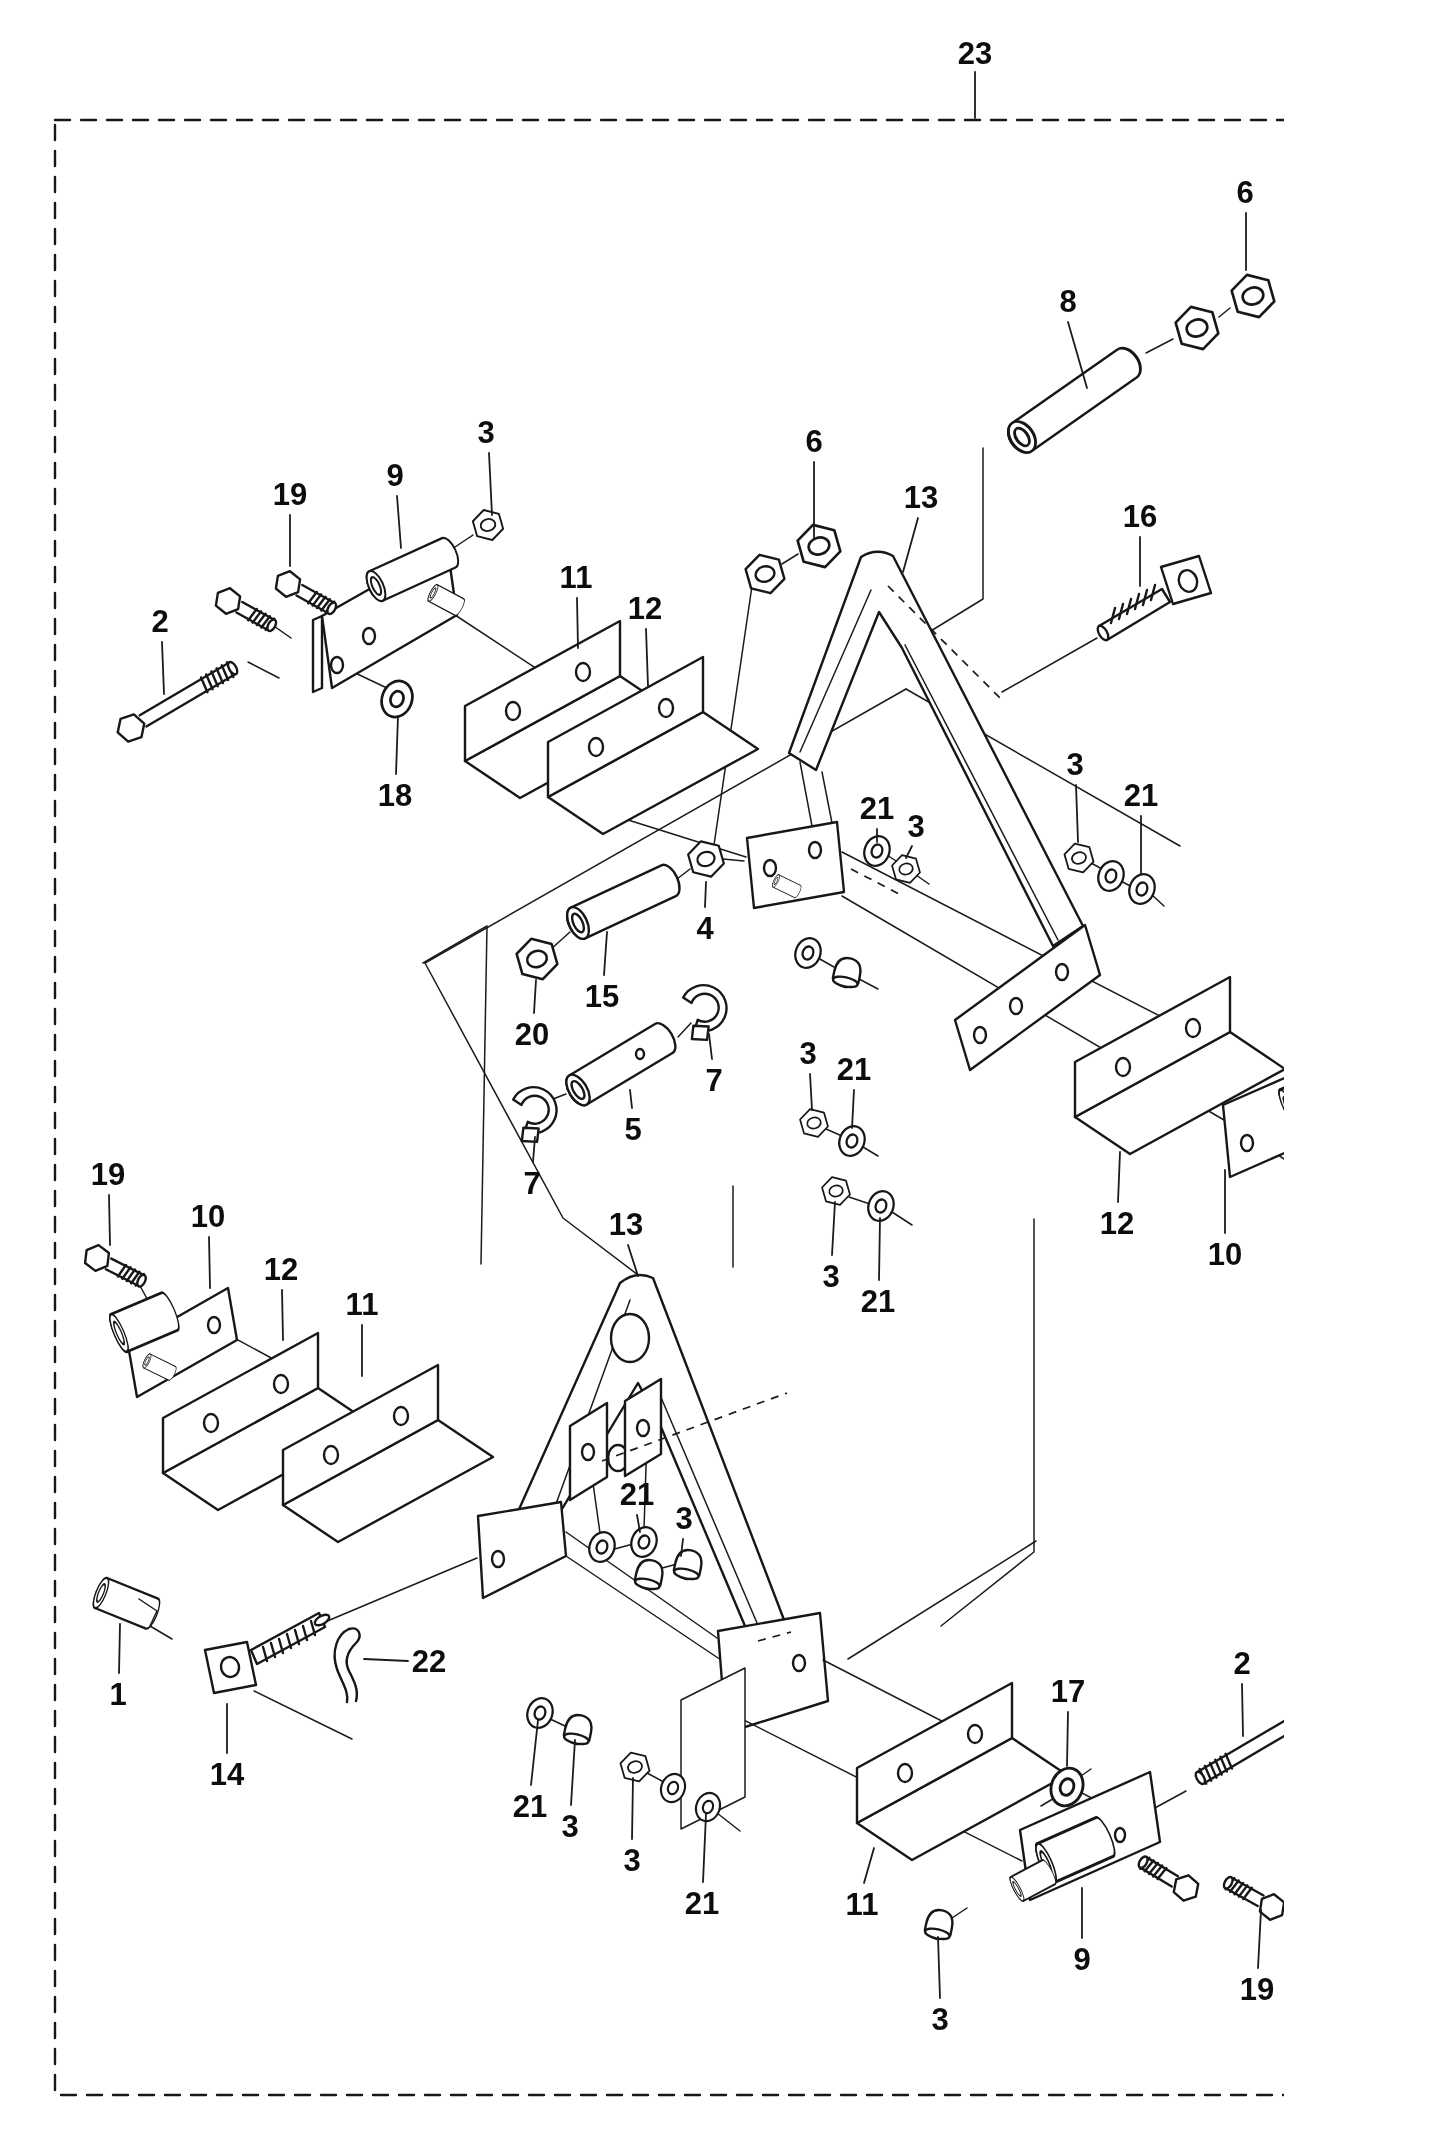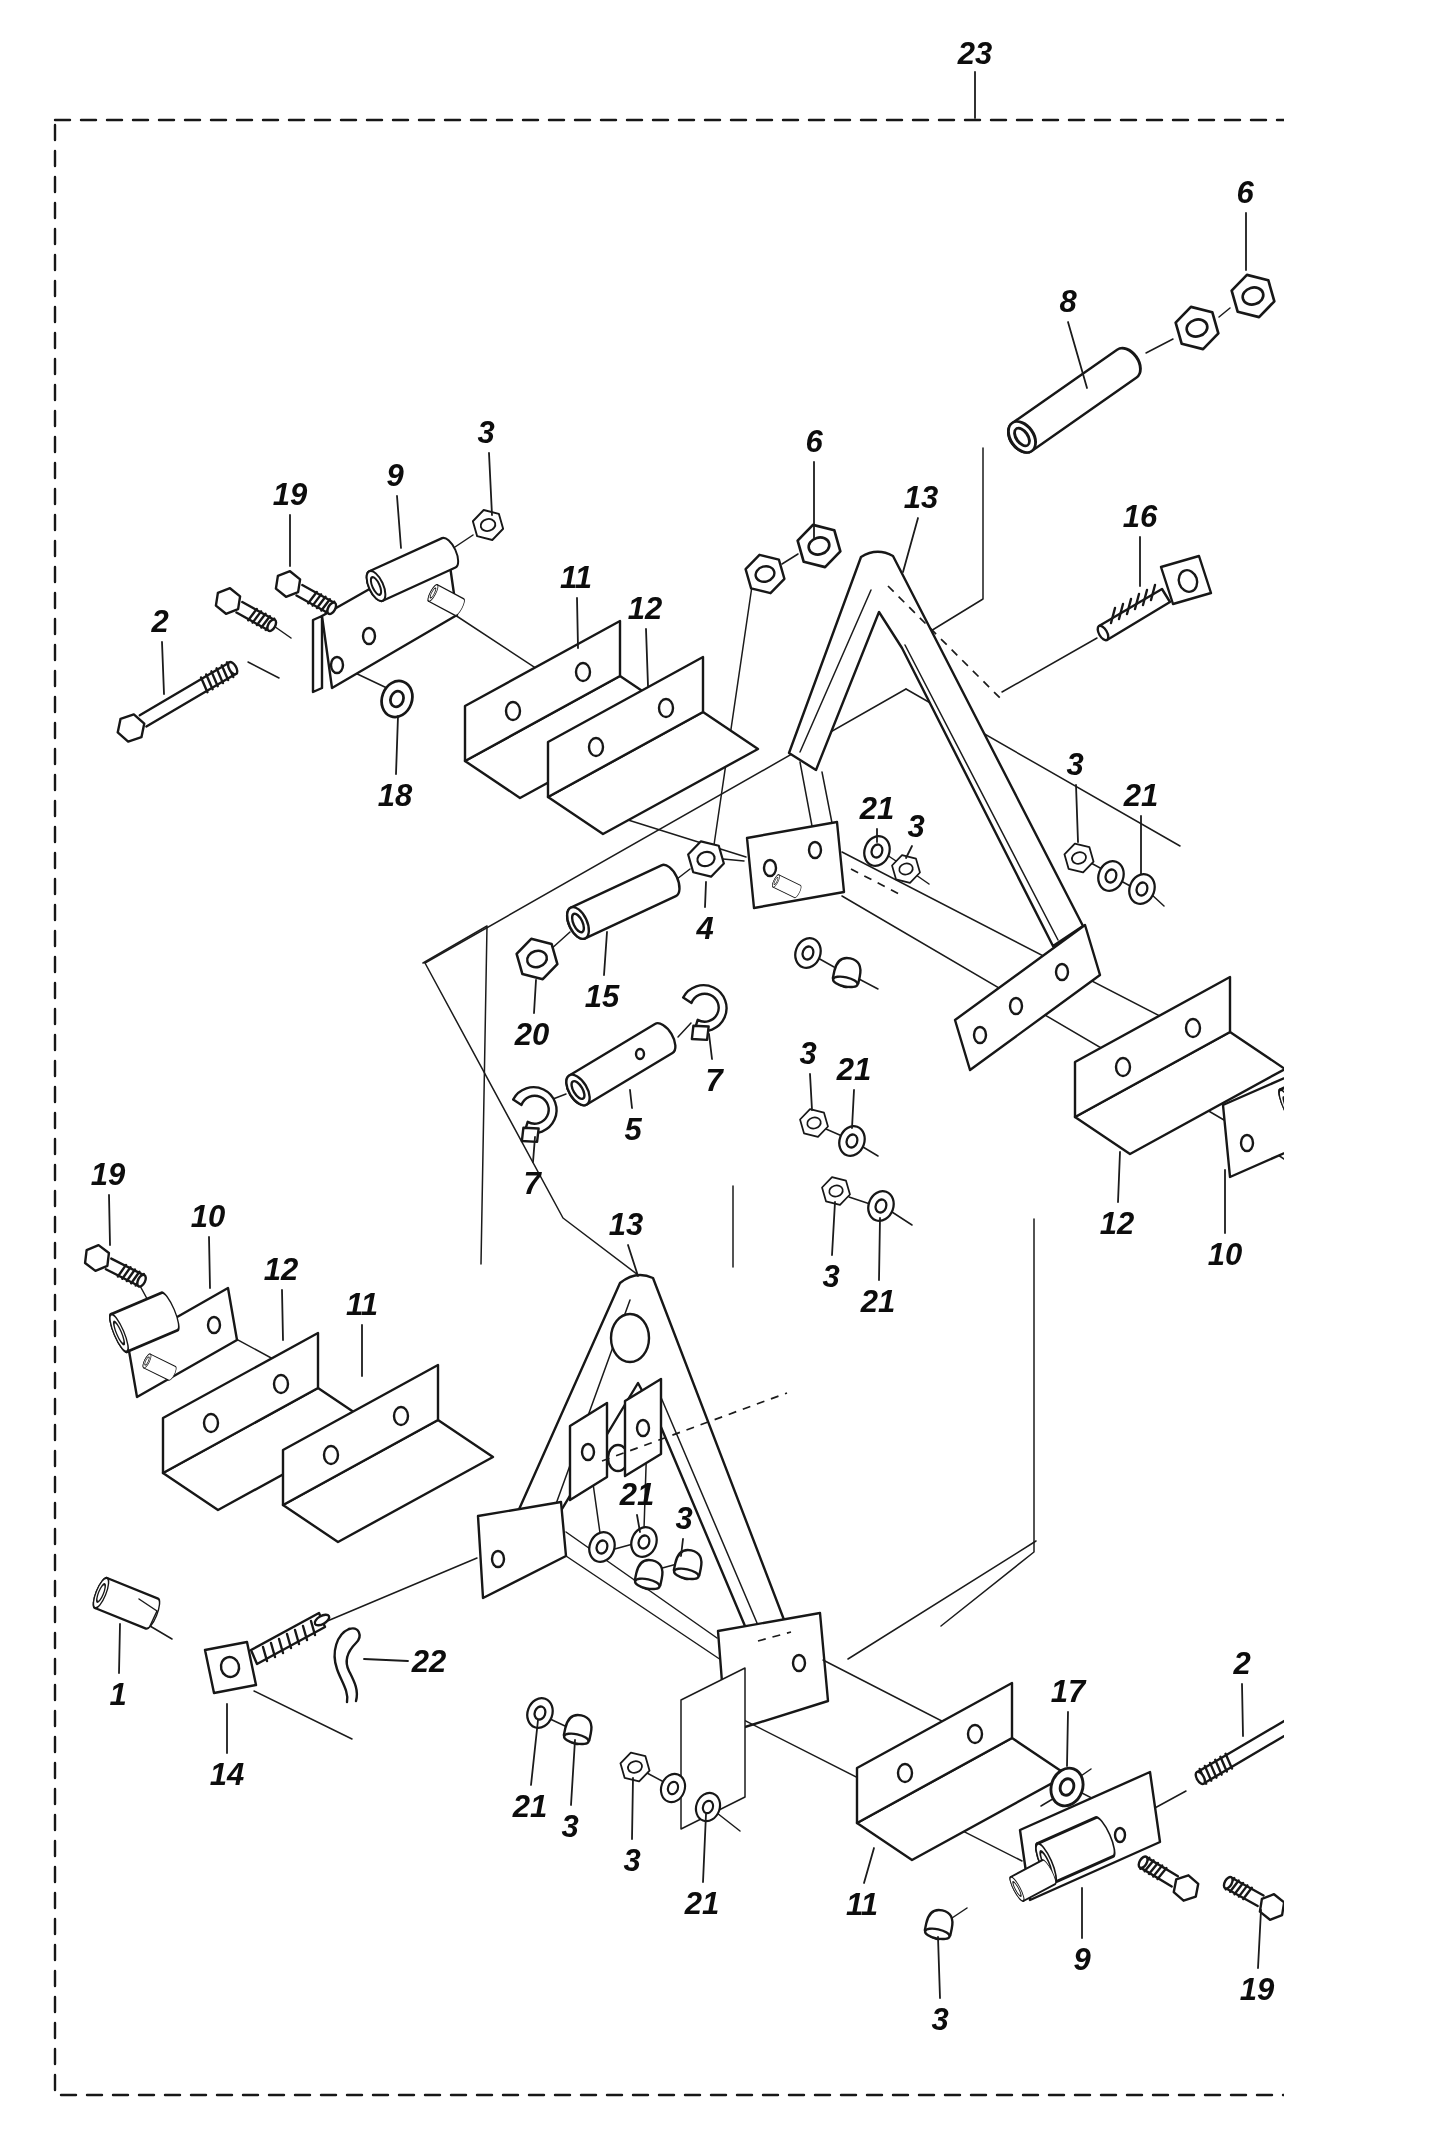--- a/index.html
+++ b/index.html
@@ -4,7 +4,7 @@
 <style>
   html,body{margin:0;padding:0;background:#ffffff;}
   #page{position:relative;width:1284px;height:2136px;background:#ffffff;overflow:hidden;
-        font-family:"Liberation Sans",sans-serif;font-style:italic;}
+        font-family:"Liberation Sans",sans-serif;}
   svg{display:block}
   
   .f{fill:#ffffff;stroke:#171717;stroke-width:2.4;stroke-linejoin:round;stroke-linecap:round}

